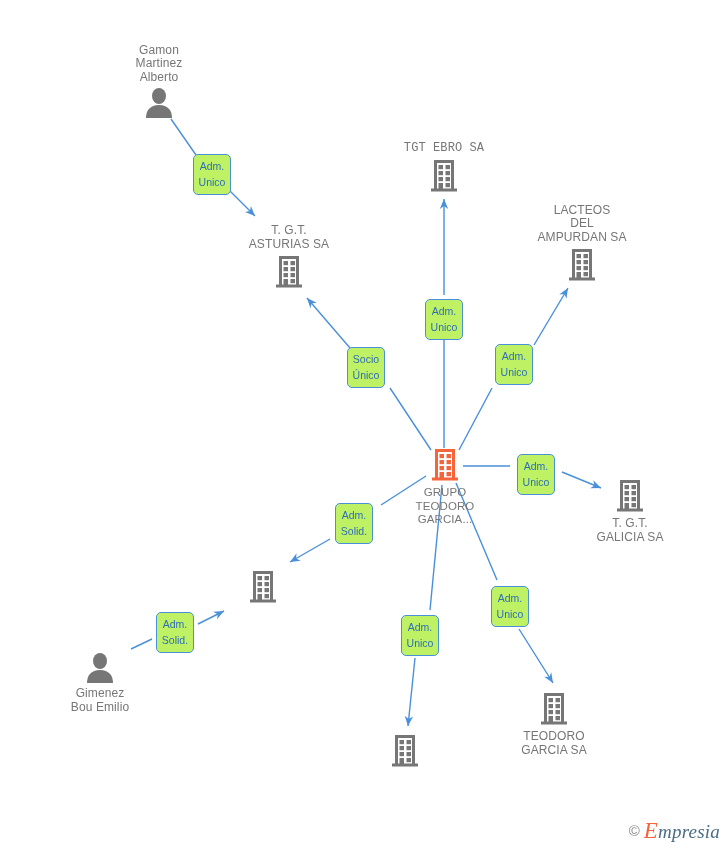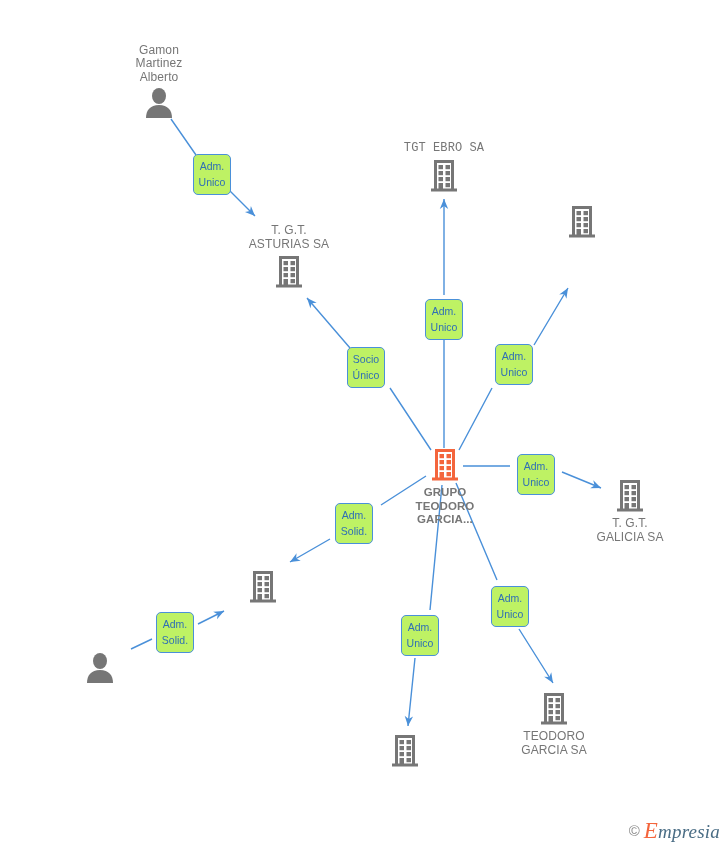--- a/index.html
+++ b/index.html
@@ -193,6 +193,9 @@
           </svg></span>
       </div>
       <div class="node caption-above" style="left: 582px; top: 203.5px;">
+        <span class="caption">LACTEOS
+DEL
+AMPURDAN SA</span>
         <span class="glyph"><svg width="32" height="36" viewBox="0 0 32 36">
             <path d="M6,2 H26 V32 H6 Z M9,5 H23 V32 H9 Z" fill="#767676" fill-rule="evenodd"></path>
             <rect x="10.5" y="7" width="4.5" height="4.2" fill="#767676"></rect>

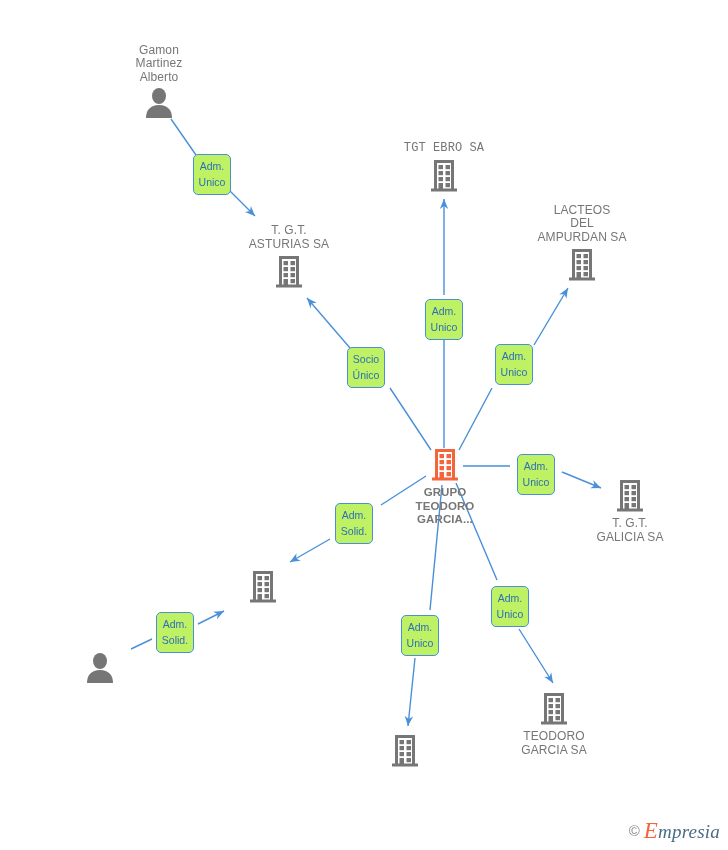--- a/index.html
+++ b/index.html
@@ -148,7 +148,7 @@
             <rect x="10.5" y="25" width="4.5" height="7" fill="#f4653c"></rect>
             <rect x="3" y="30.5" width="26" height="3" fill="#f4653c"></rect>
           </svg></span>
-        <span class="caption" style="font-weight: bold; font-size: 11.5px;">GRUPO
+        <span class="caption" style="font-weight: normal; font-size: 11.5px;">GRUPO
 TEODORO
 GARCIA...</span>
       </div>

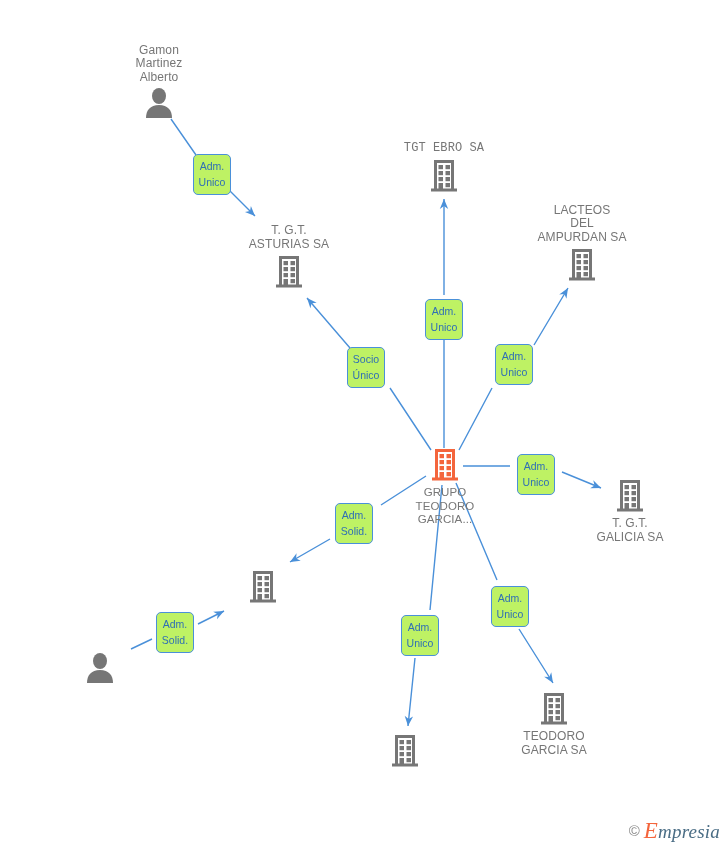--- a/index.html
+++ b/index.html
@@ -274,6 +274,8 @@
             <ellipse cx="15" cy="9" rx="7" ry="8" fill="#767676"></ellipse>
             <path d="M15,18 C24,18 28,23.5 28,31 L2,31 C2,23.5 6,18 15,18 Z" fill="#767676"></path>
           </svg></span>
+        <span class="caption">Gimenez
+Bou Emilio</span>
       </div>
     </div>
   <div id="badges">

